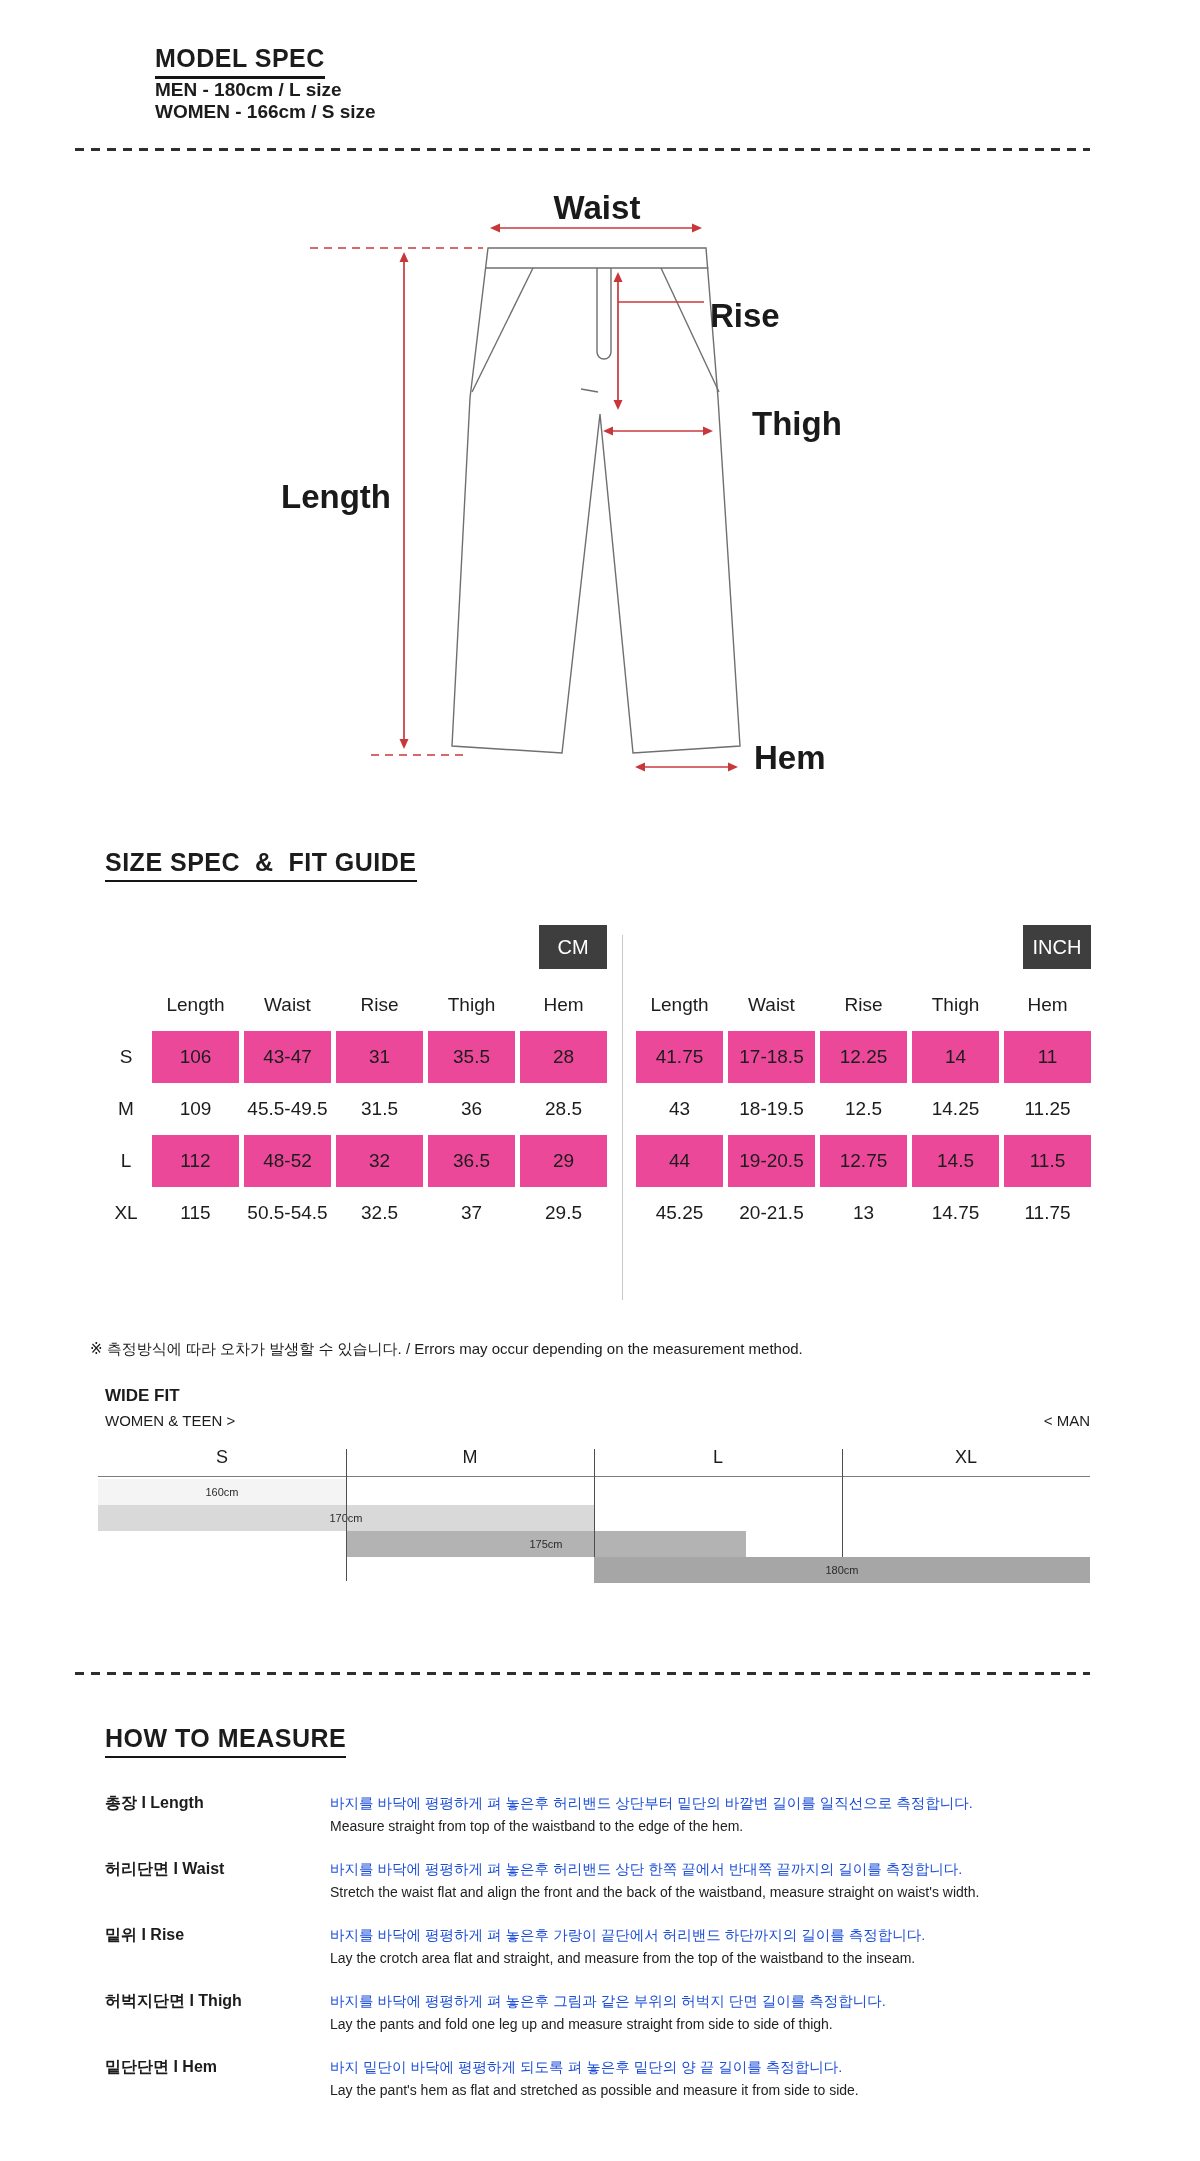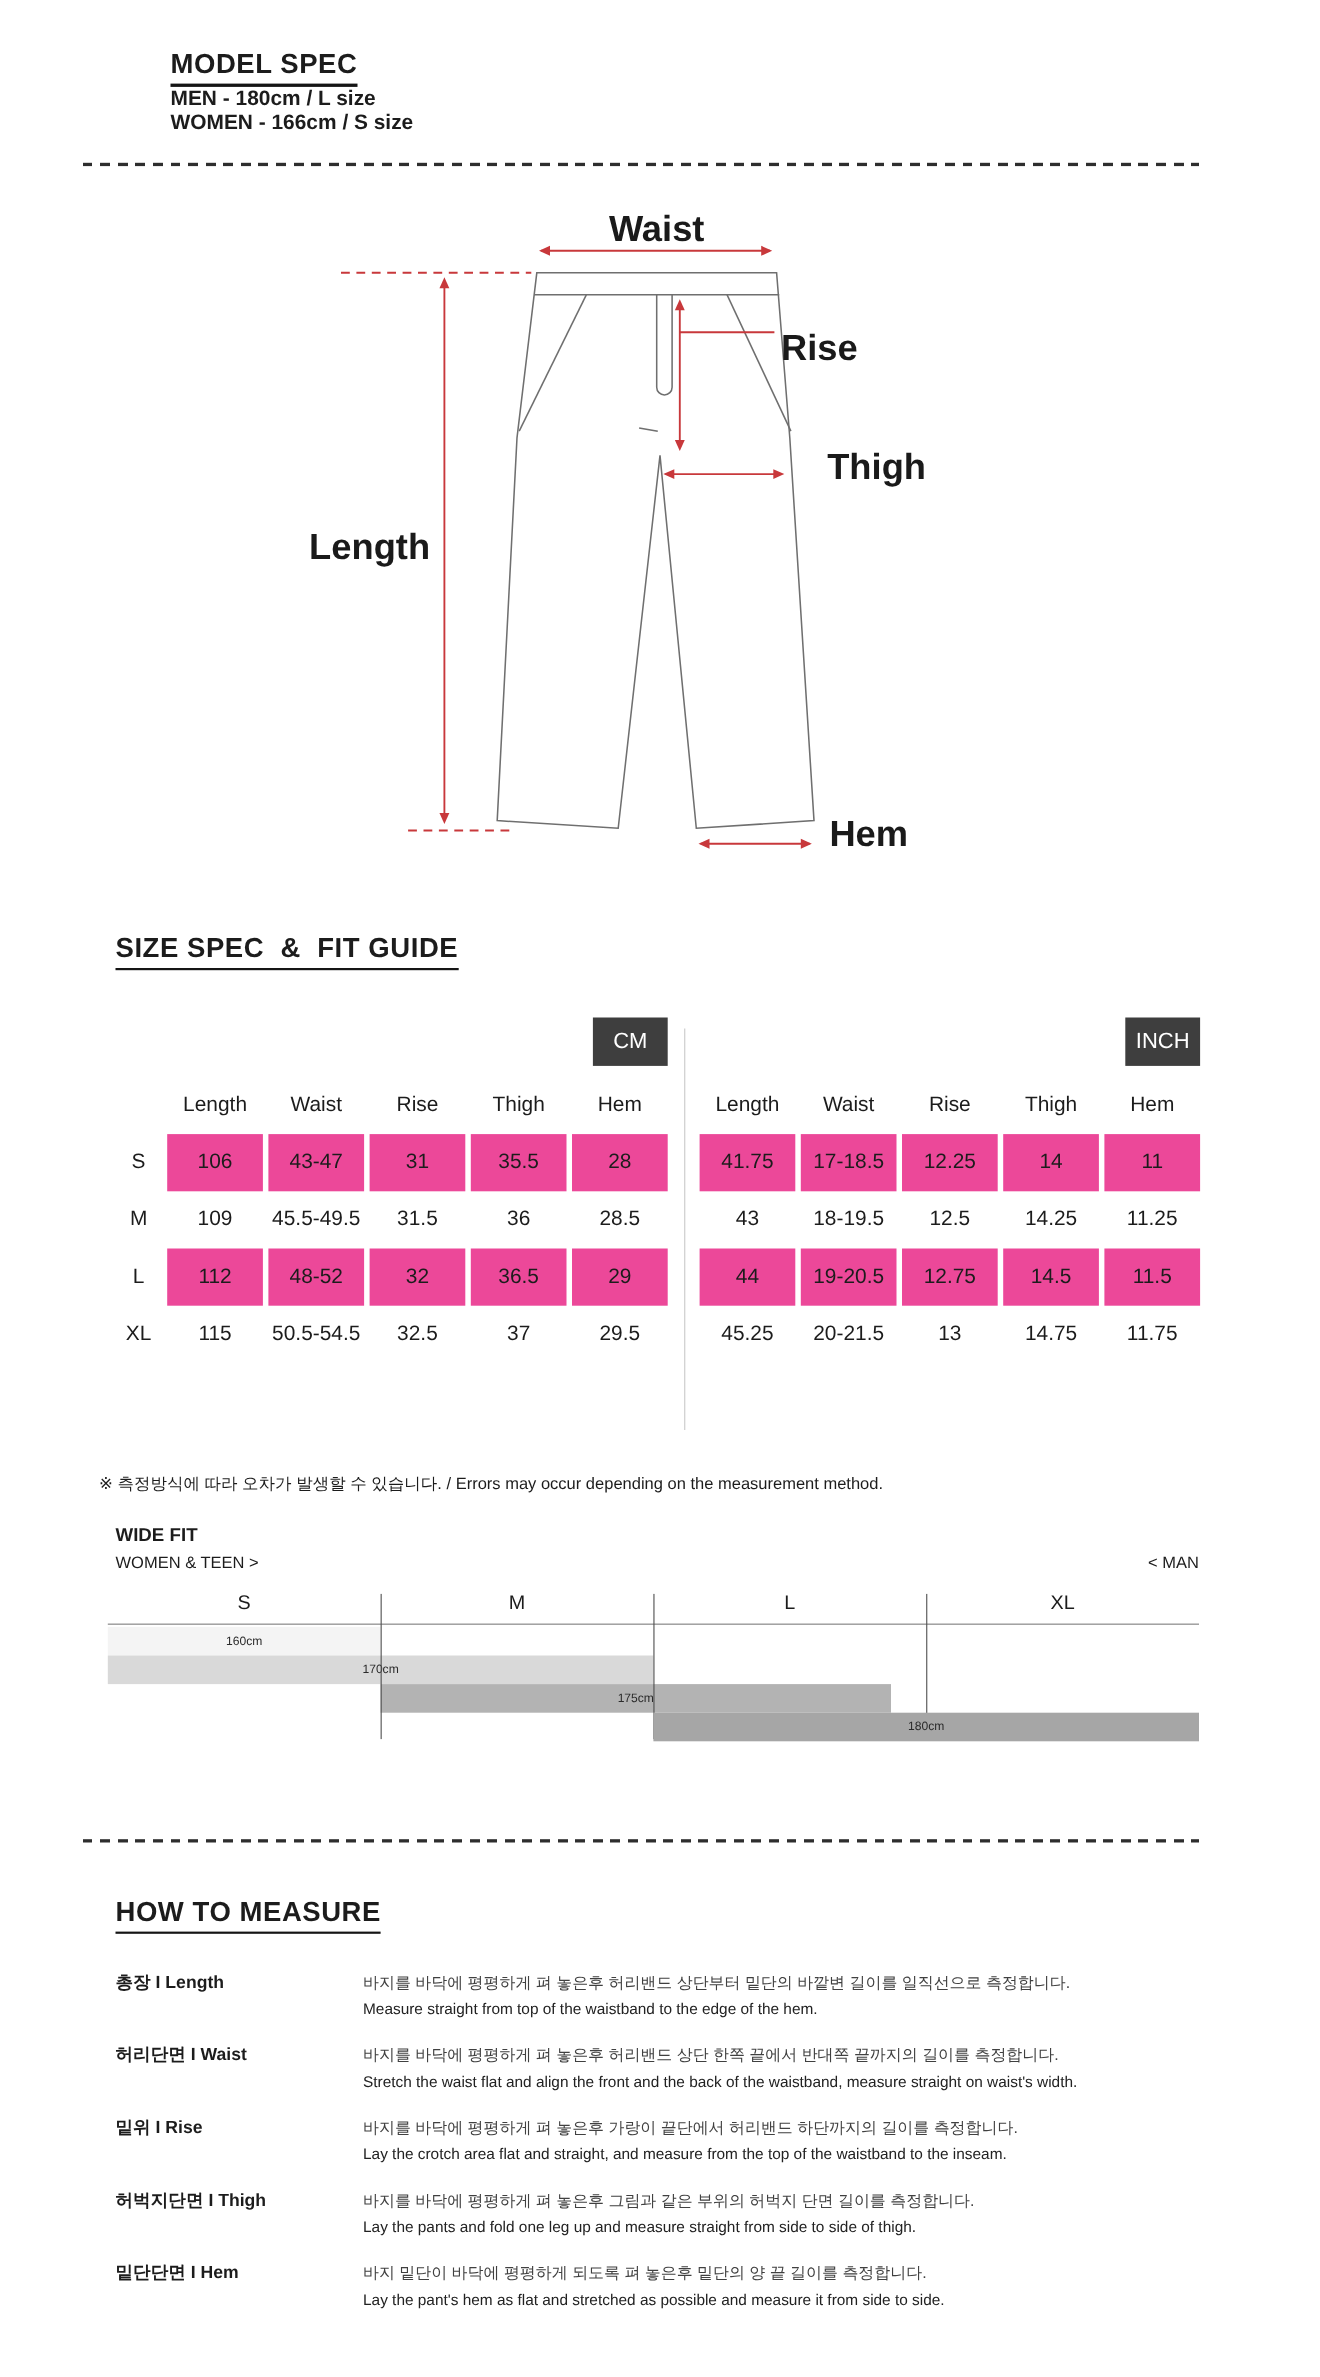--- a/index.html
+++ b/index.html
@@ -211,7 +211,7 @@
       <div class="vline" style="left:744px;"></div>
       <div class="bar" style="left:0;top:2px;width:248px;background:#f4f4f4;">160cm</div>
       <div class="bar" style="left:0;top:28px;width:496px;background:#d9d9d9;">170cm</div>
-      <div class="bar" style="left:248px;top:54px;width:464px;background:#b3b3b3;">175cm</div>
+      <div class="bar" style="left:248px;top:54px;width:400px;background:#b3b3b3;">175cm</div>
       <div class="bar topmost" style="left:496px;top:80px;width:496px;background:#a6a6a6;">180cm</div>
     </div>
   </div>

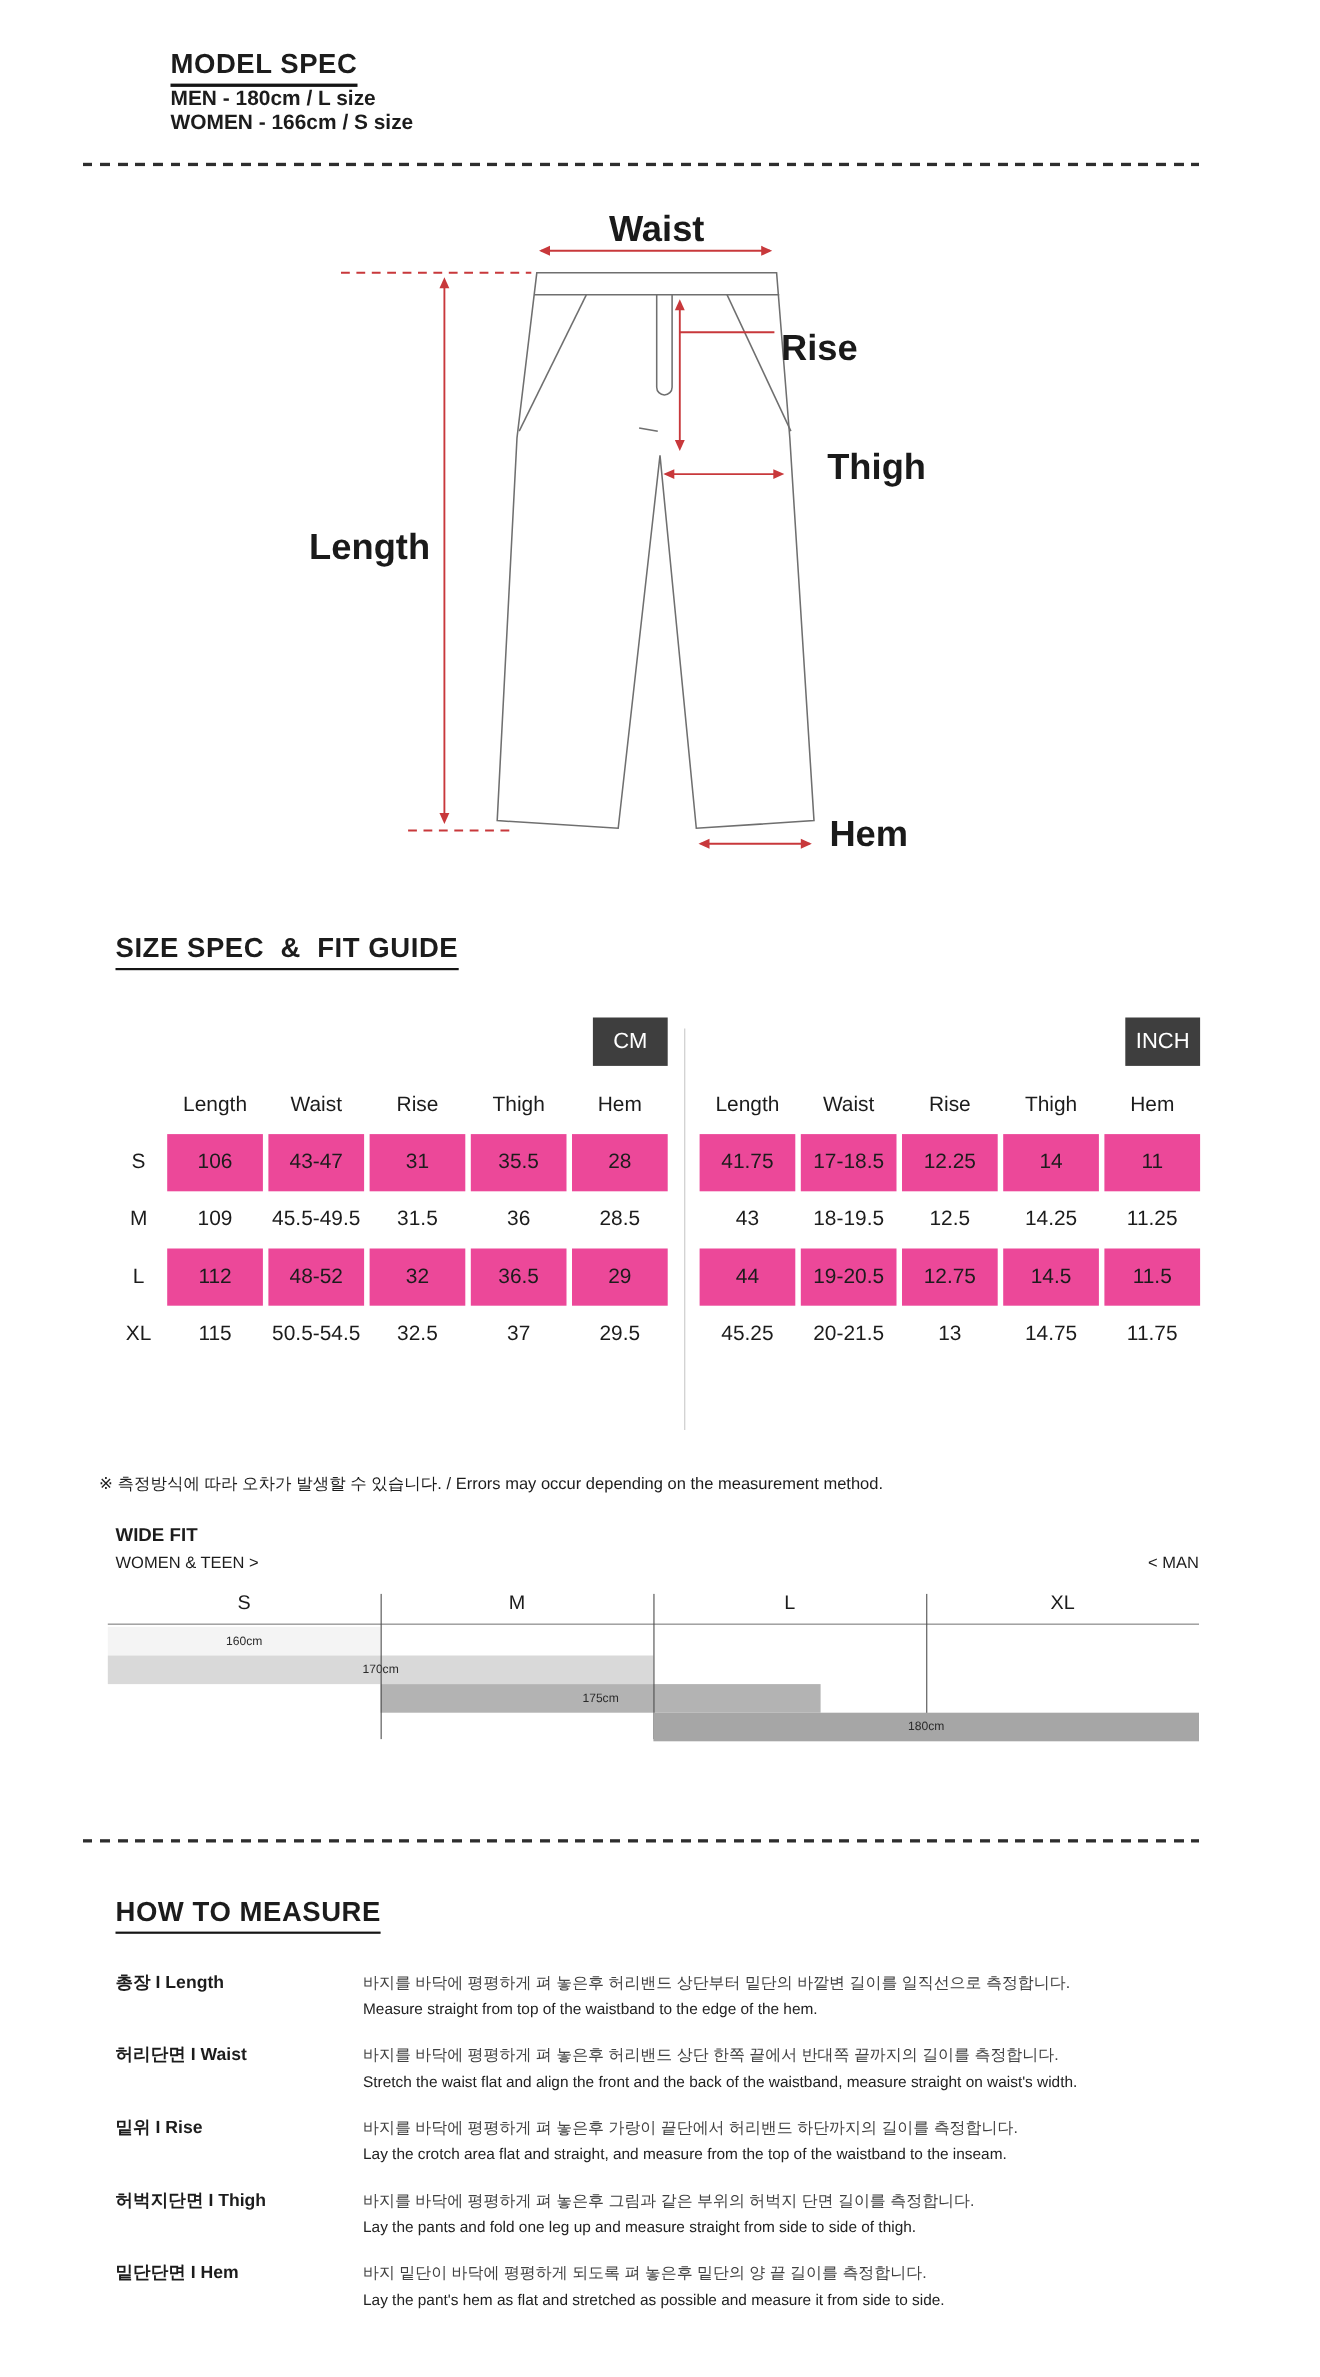--- a/index.html
+++ b/index.html
@@ -45,7 +45,7 @@
   .m-row{display:flex;margin-bottom:21px;}
   .m-label{flex:0 0 225px;font-size:16px;font-weight:bold;line-height:22px;}
   .m-desc{flex:1;}
-  .m-ko{font-size:14.5px;line-height:22px;color:#404040;}
+  .m-ko{font-size:14.5px;line-height:22px;color:#1d4ed8;}
   .m-en{font-size:14px;line-height:22px;color:#222;margin-top:1px;}
 </style>
 </head>

